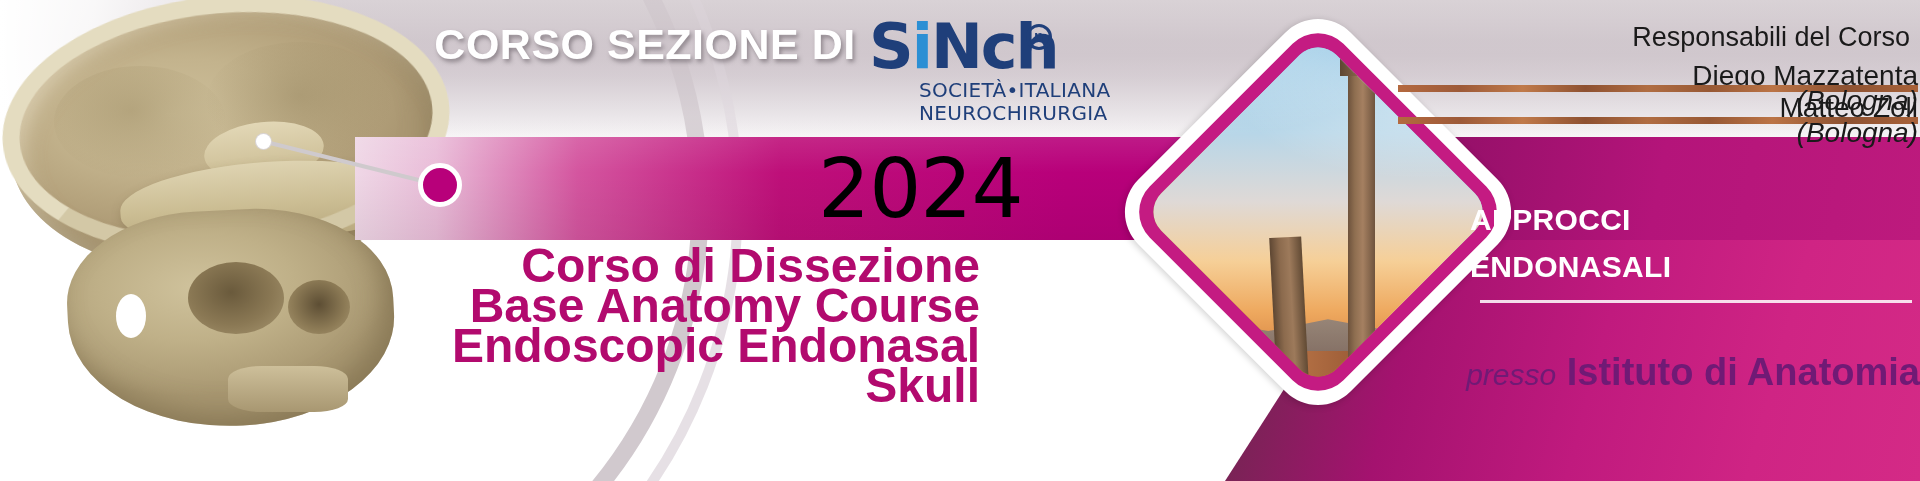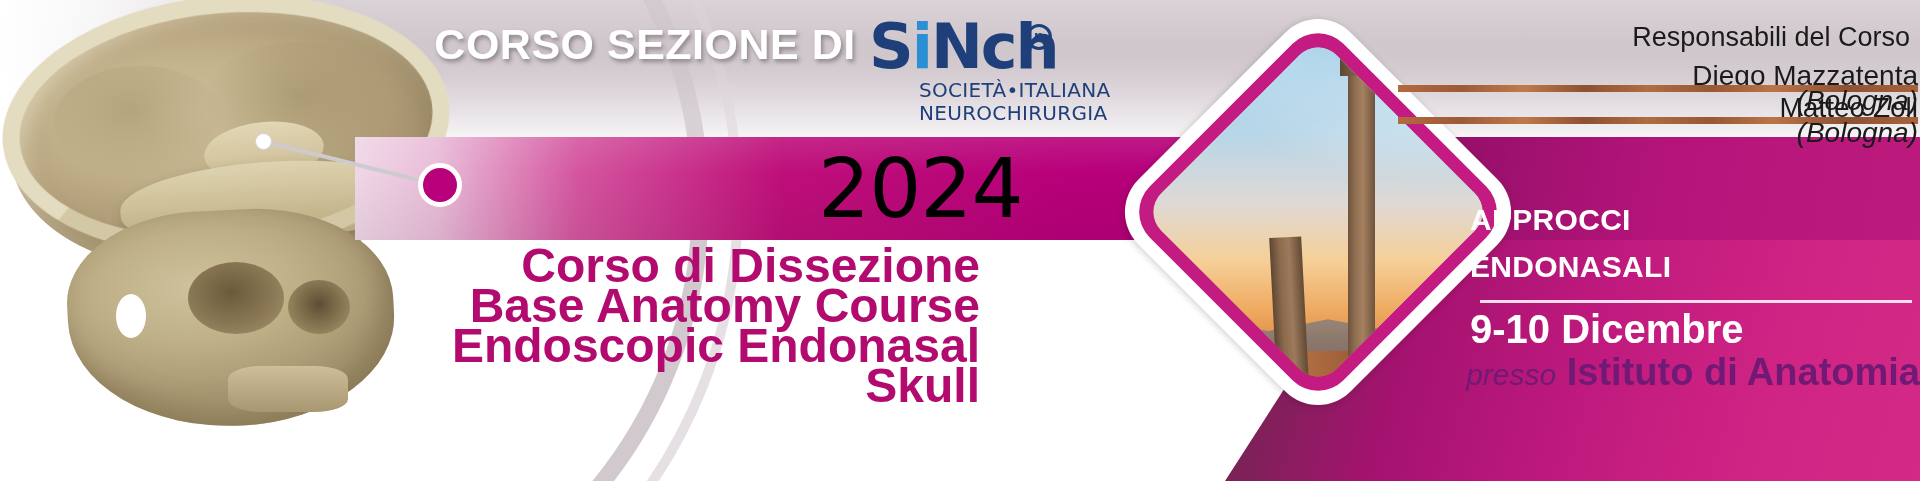--- a/index.html
+++ b/index.html
@@ -397,7 +397,6 @@
     <span>APPROCCI</span>
     <span>ENDONASALI</span>
   </div>
-  <div class="date">9-10 Dicembre</div>
   <div class="venue">
     <span class="presso">presso</span>
     <span>Istituto di Anatomia</span>

